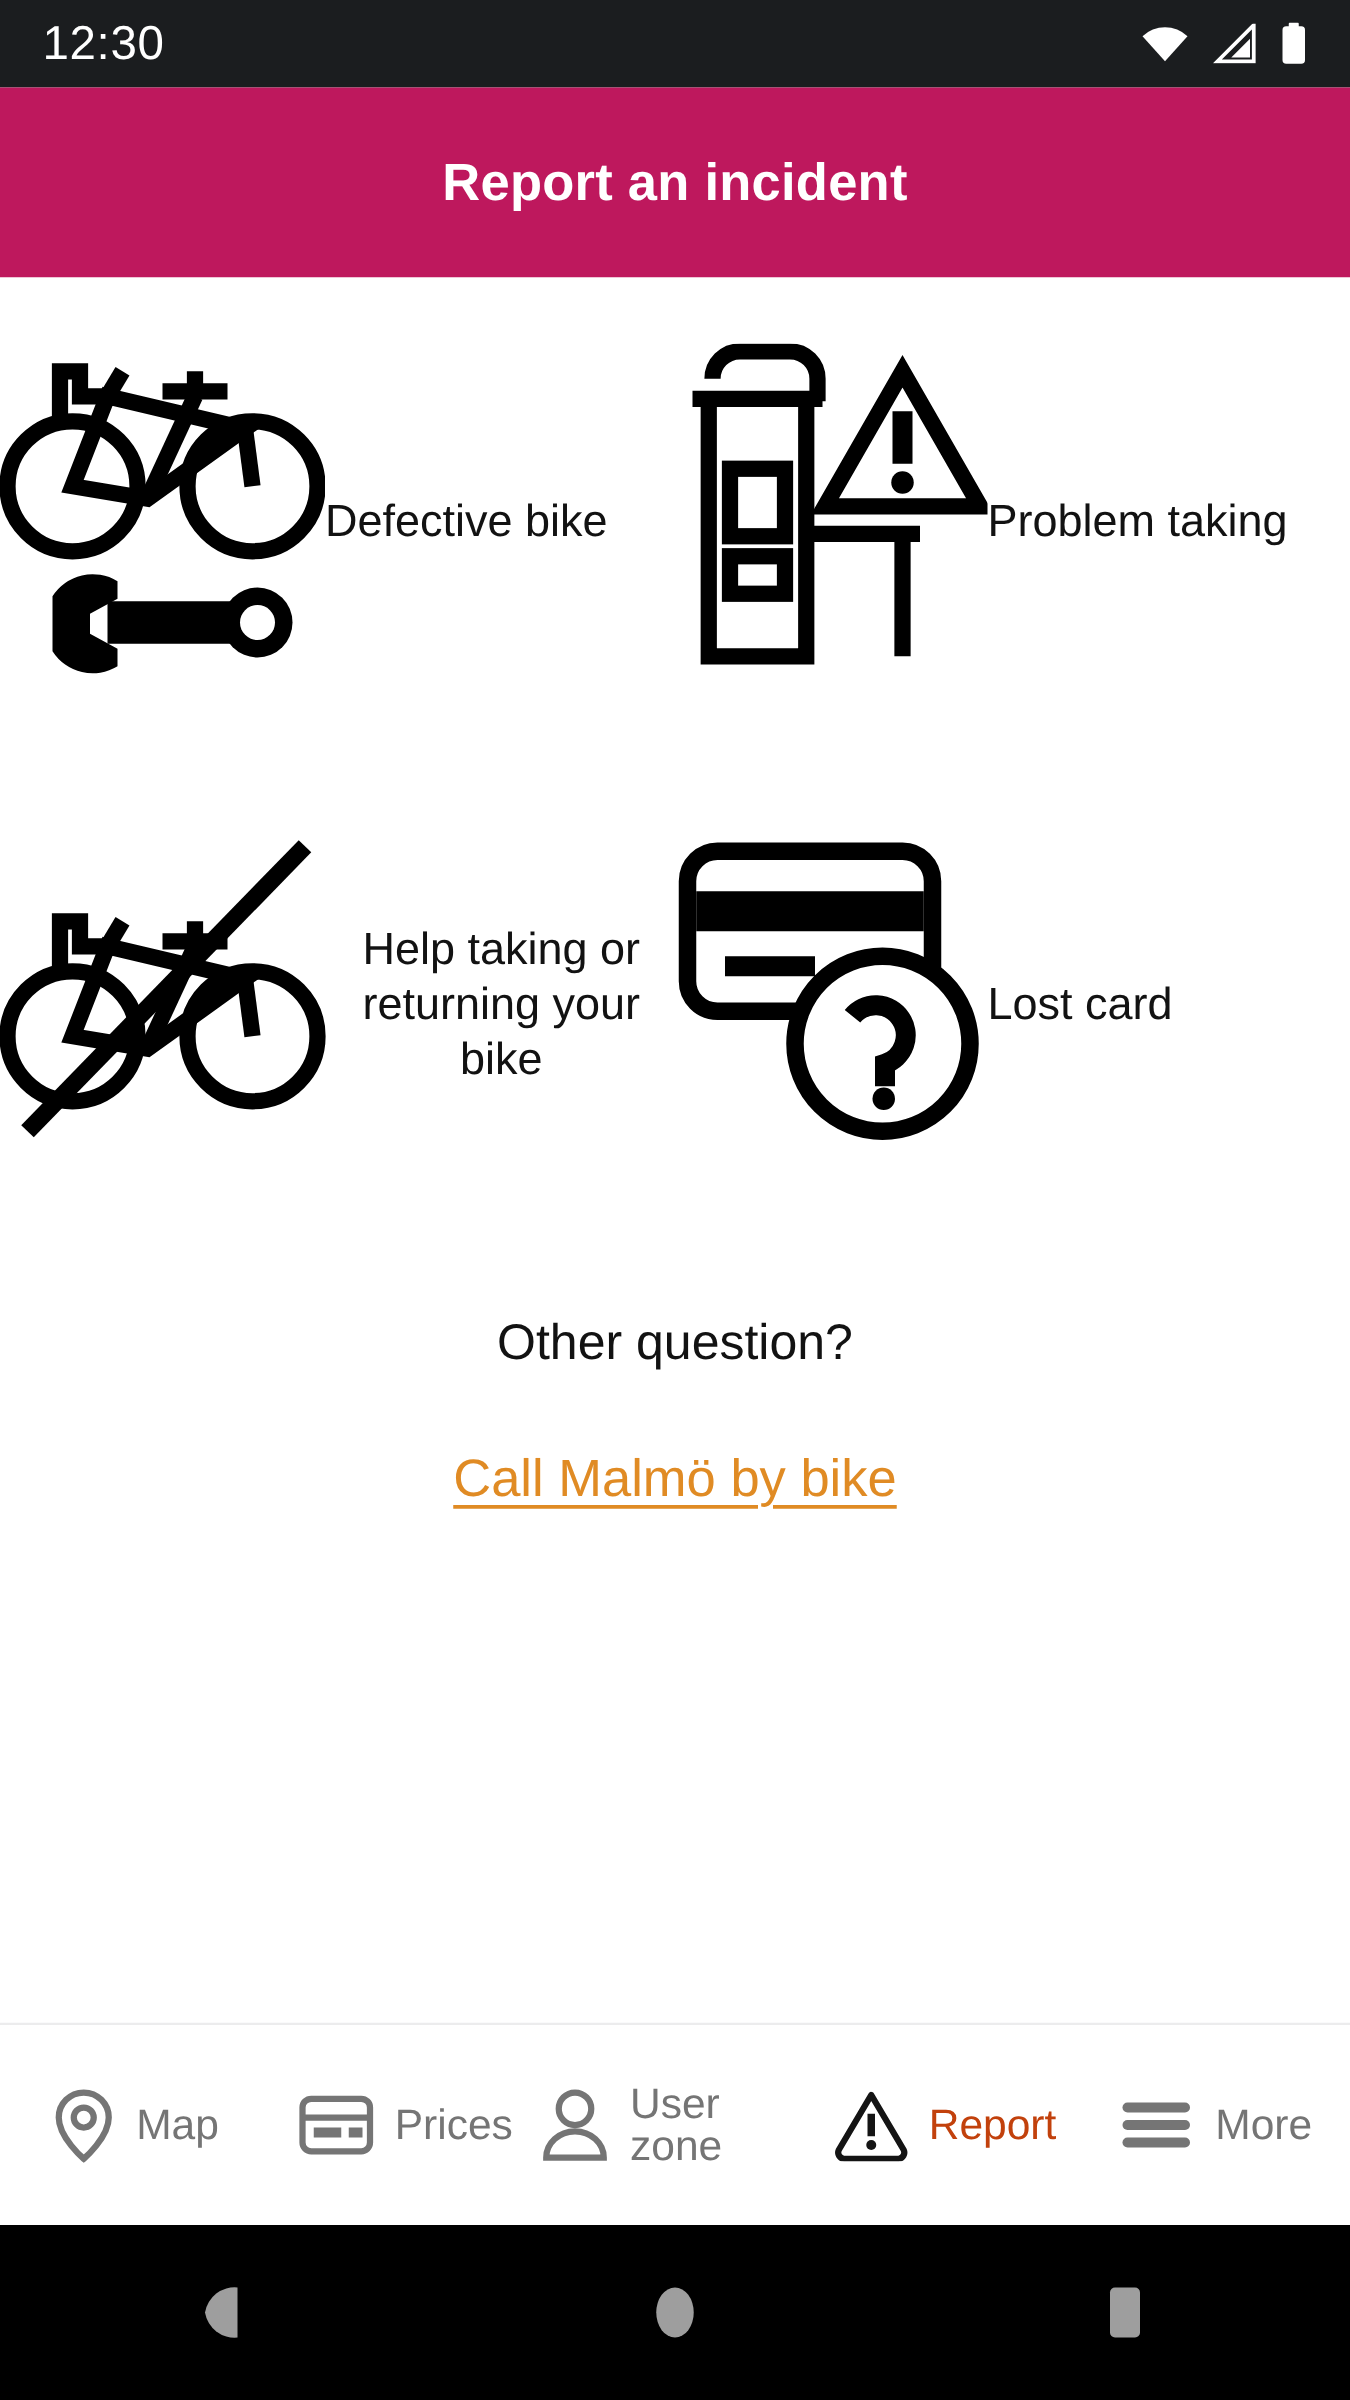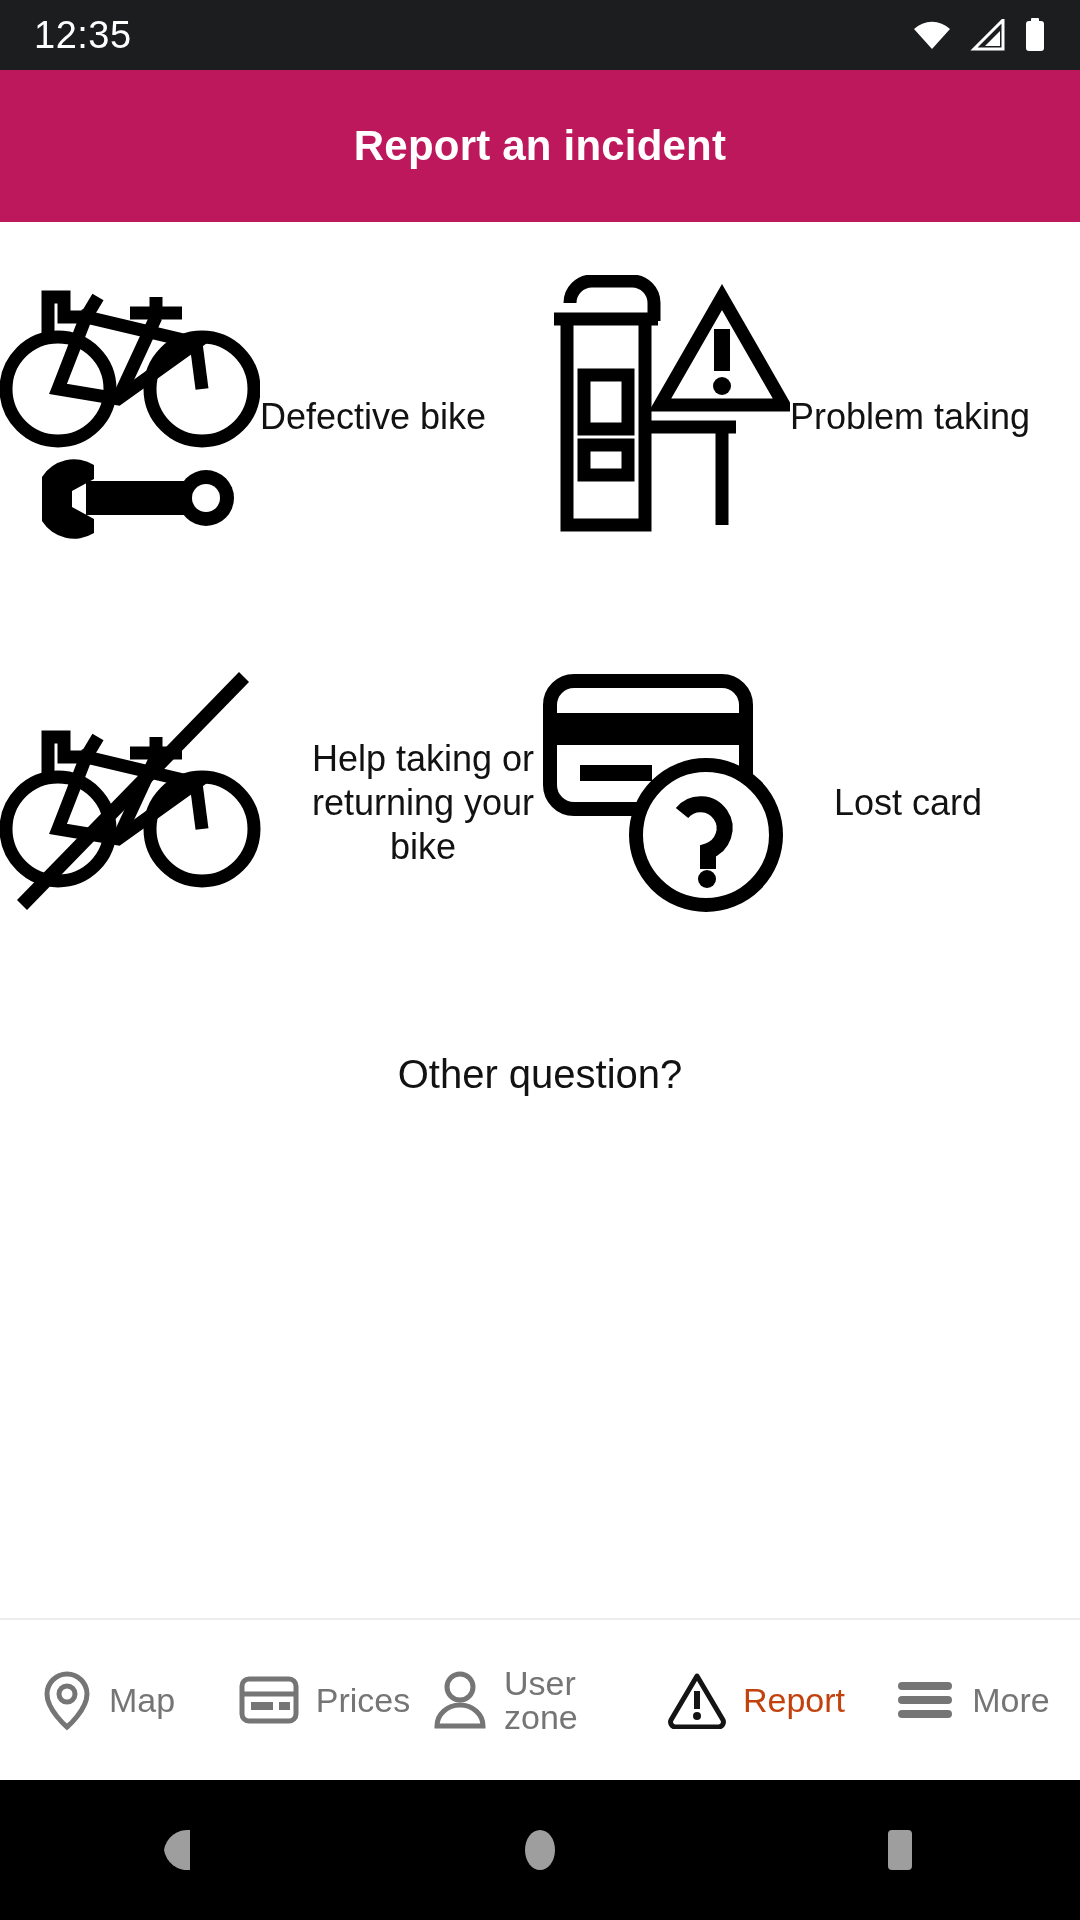--- a/index.html
+++ b/index.html
@@ -151,7 +151,7 @@
 <div id="screen">
 
   <div class="statusbar">
-    <div class="status-time">12:35</div>
+    <div class="status-time">12:30</div>
     <div class="status-icons">
       <span>
         <svg width="40" height="32" viewBox="0 0 40 32">

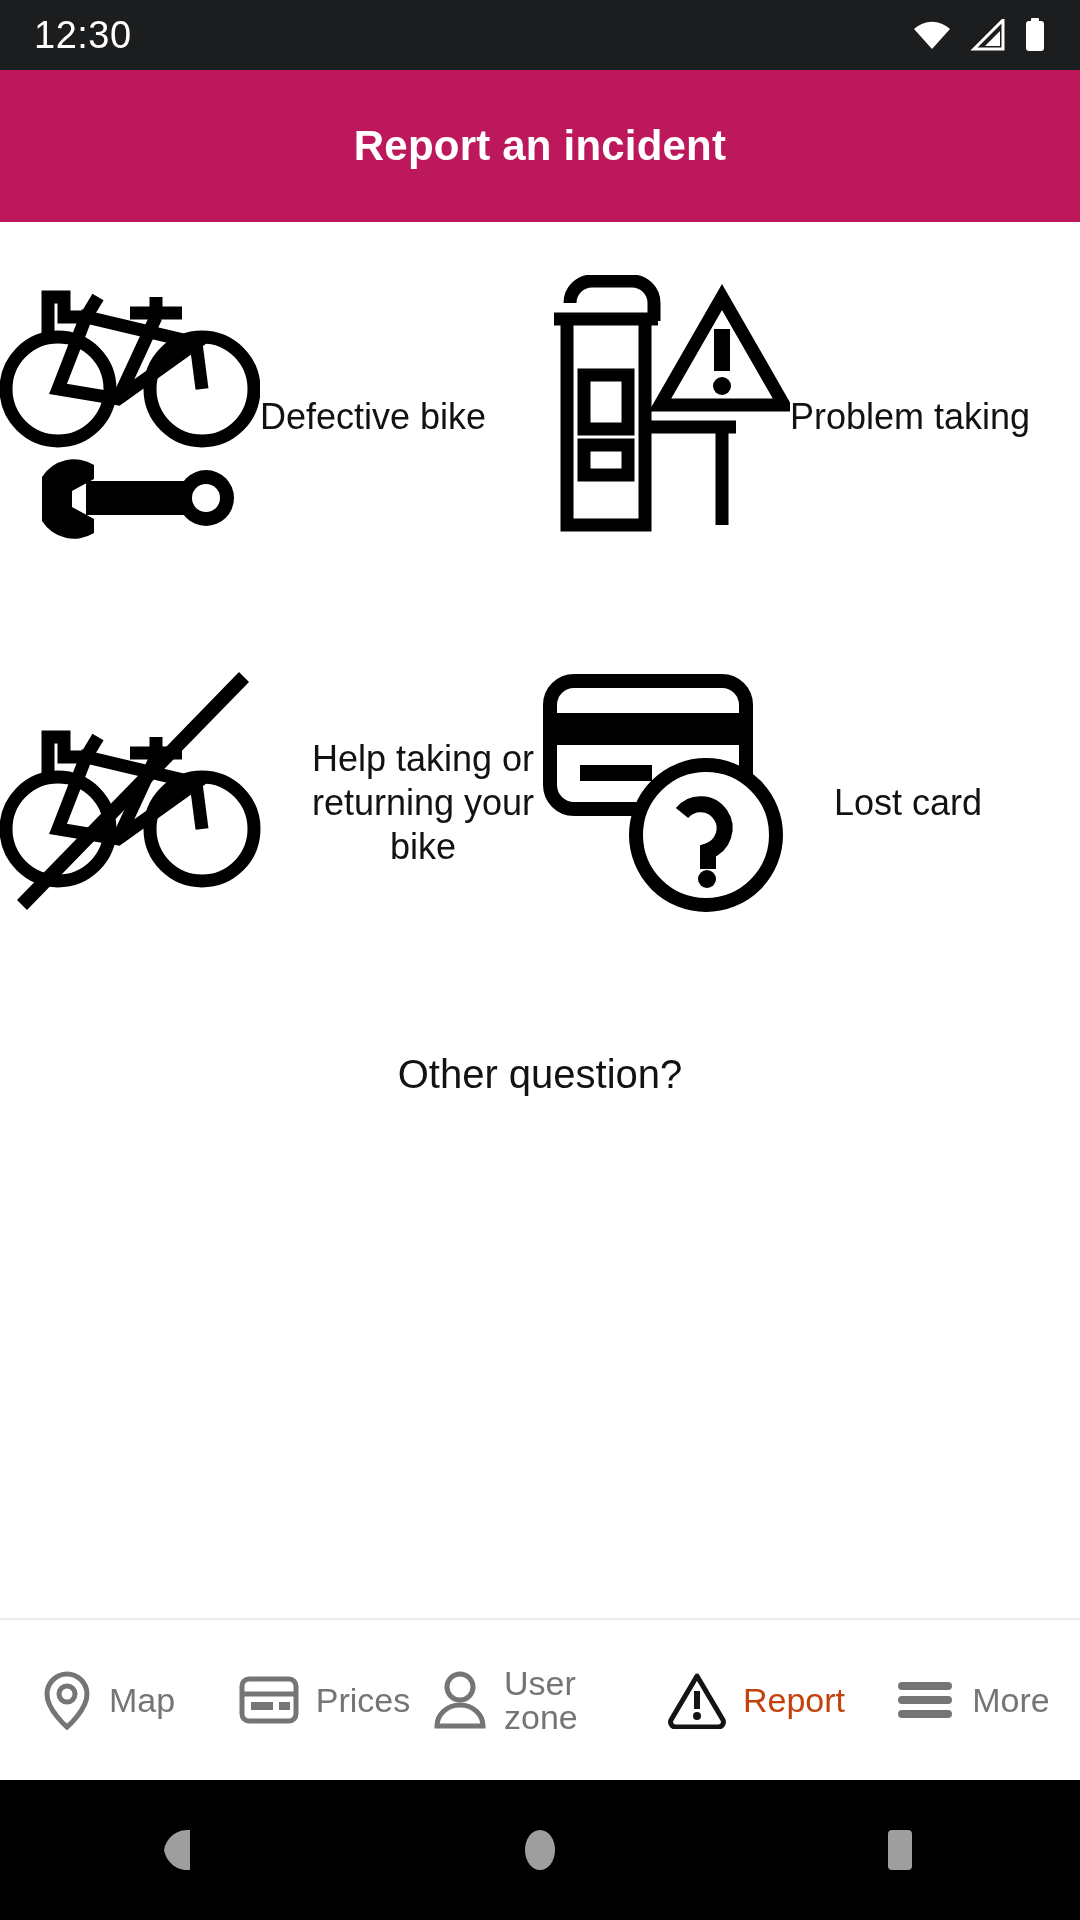--- a/index.html
+++ b/index.html
@@ -82,7 +82,7 @@
     white-space:pre-line;
   }
 
-  .row2 { margin-top:86px;gap:44px; }
+  .row2 { margin-top:86px; }
 
   .other-block {
     margin-top:110px;

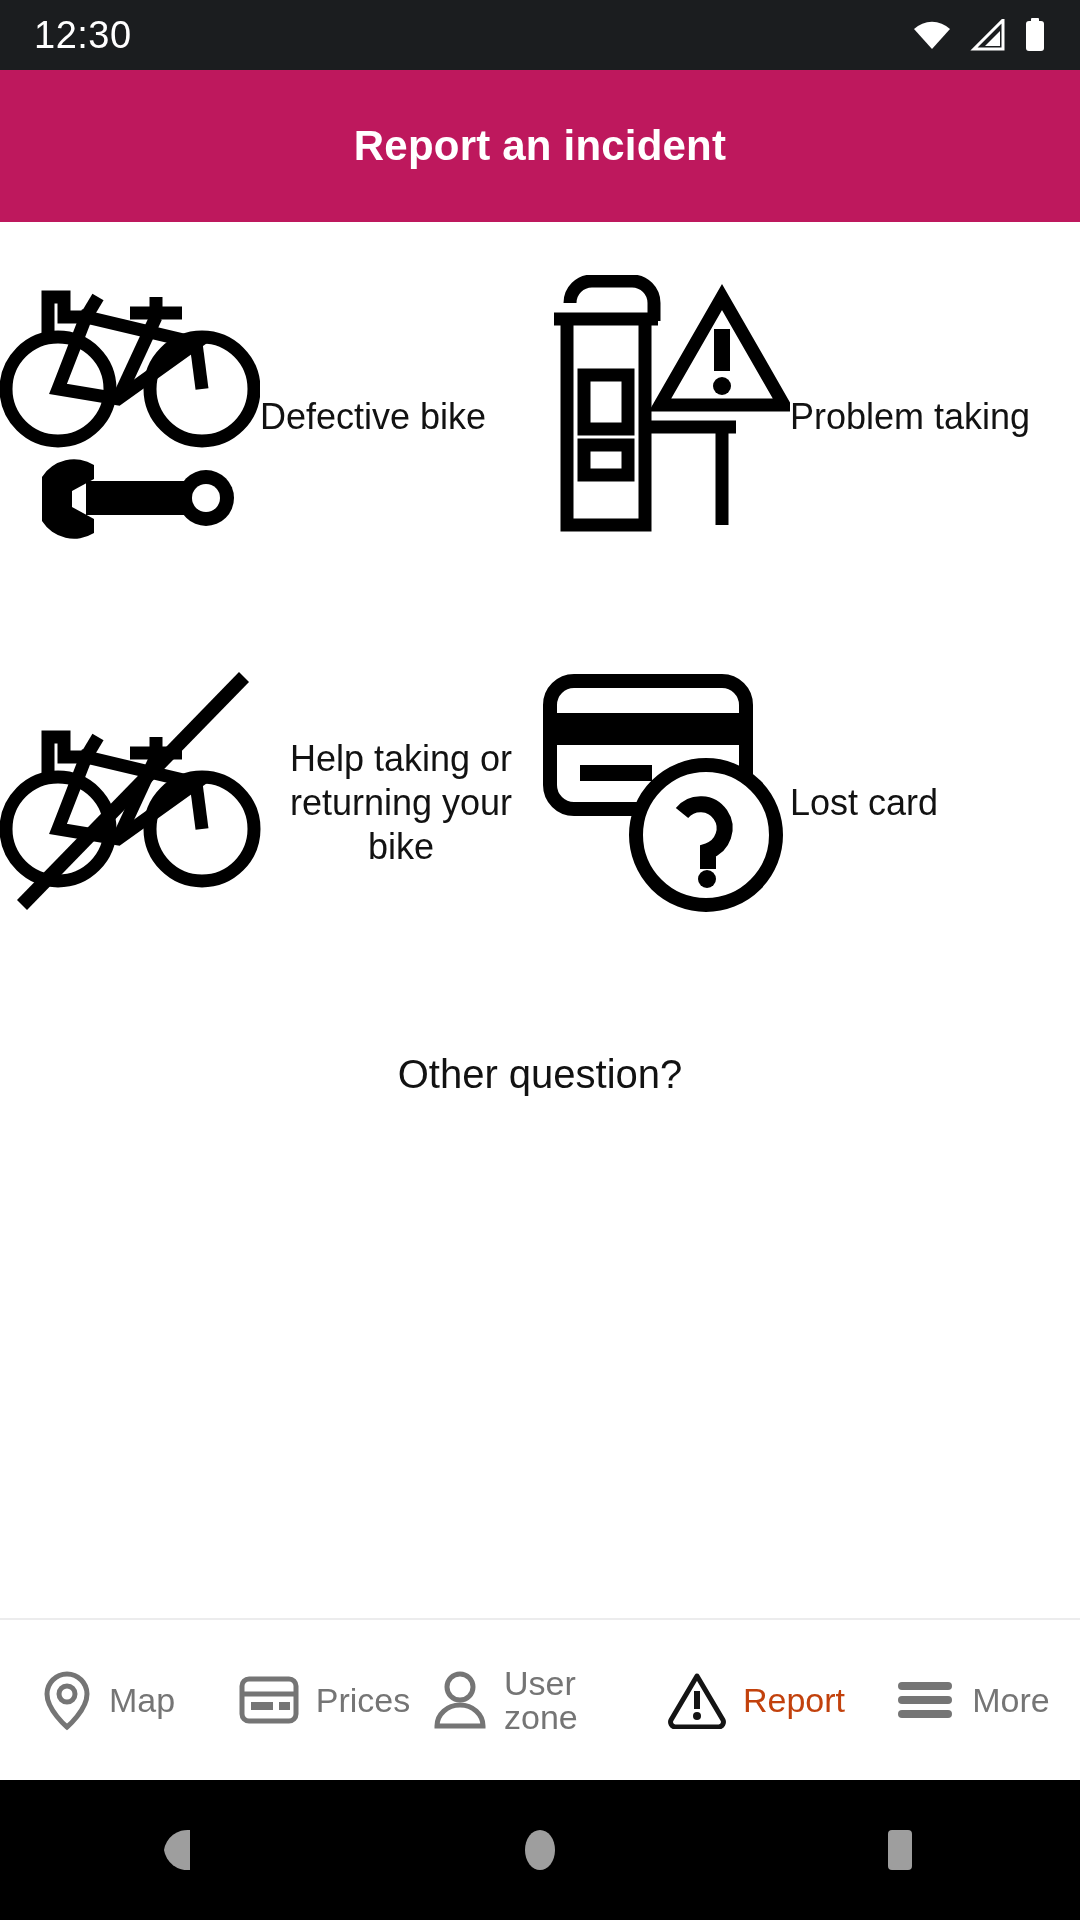--- a/index.html
+++ b/index.html
@@ -267,6 +267,7 @@
 
     <div class="other-block">
       <div class="other-question">Other question?</div>
+      <a class="call-link">Call Malmö by bike</a>
     </div>
 
   </div>

